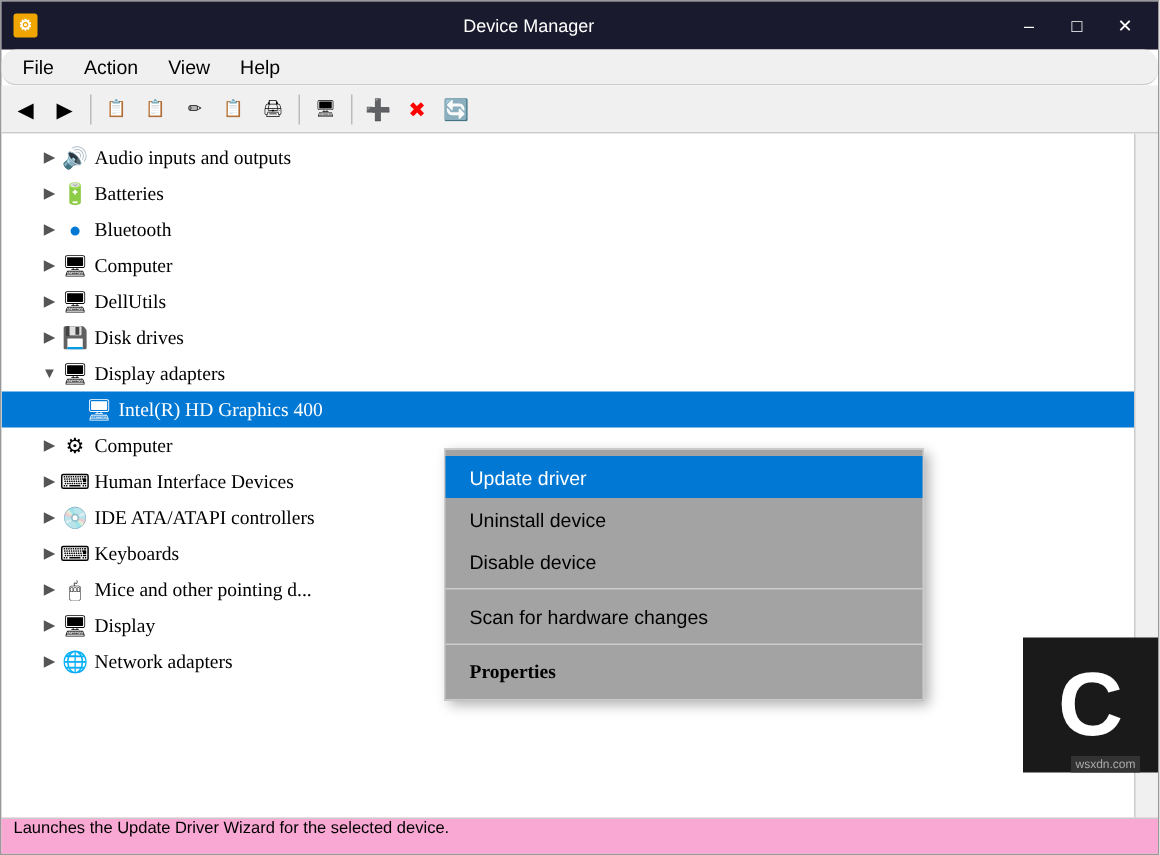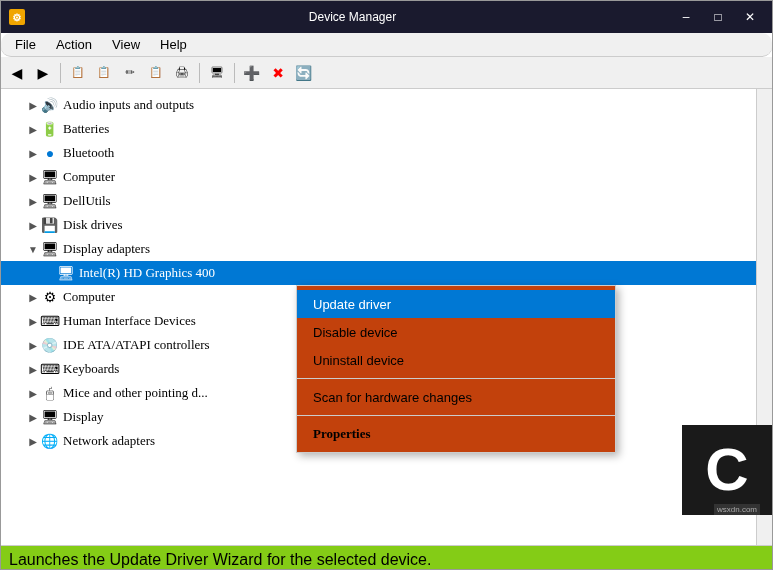--- a/index.html
+++ b/index.html
@@ -192,10 +192,10 @@
     
     .context-menu {
       position: absolute;
-      top: 196px;
+      top: 210px;
       left: 295px;
       width: 320px;
-      background: #c2410c;
+      background: #a3a3a3;
       border: 1px solid #ccc;
       box-shadow: 3px 3px 8px rgba(0,0,0,0.3);
       z-index: 100;

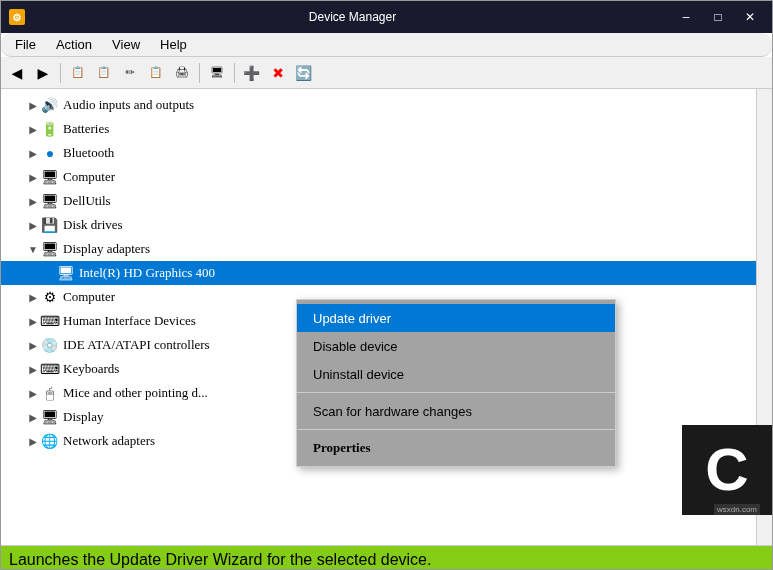--- a/index.html
+++ b/index.html
@@ -393,8 +393,8 @@
 
     <div class="context-menu">
       <div class="context-menu-item highlighted">Update driver</div>
+      <div class="context-menu-item">Uninstall device</div>
       <div class="context-menu-item">Disable device</div>
-      <div class="context-menu-item">Uninstall device</div>
       <div class="context-menu-separator"></div>
       <div class="context-menu-item">Scan for hardware changes</div>
       <div class="context-menu-separator"></div>

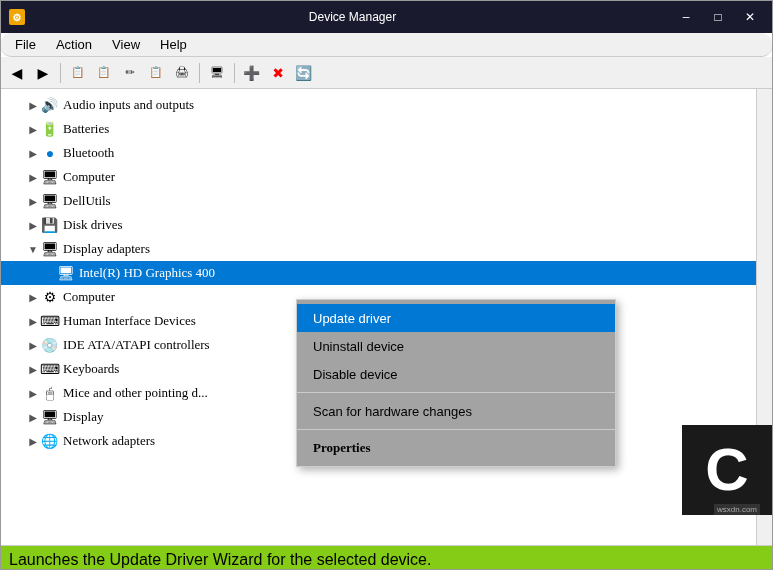--- a/index.html
+++ b/index.html
@@ -180,12 +180,12 @@
     
     .status-bar {
       height: 24px;
-      background: #84cc16;
+      background: #f9a8d4;
       border-top: 1px solid #ccc;
       display: flex;
-      align-items: flex-end;
+      align-items: flex-start;
       padding: 0 8px;
-      font-size: 16px;
+      font-size: 11px;
       flex-shrink: 0;
     }
 

